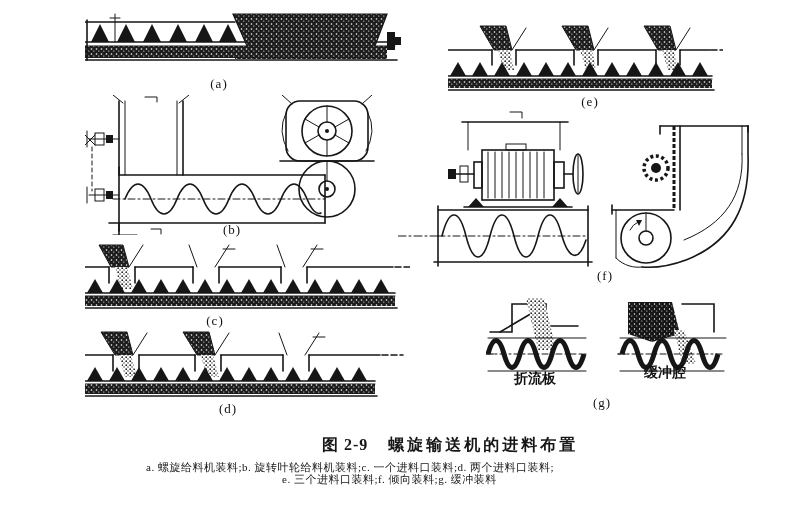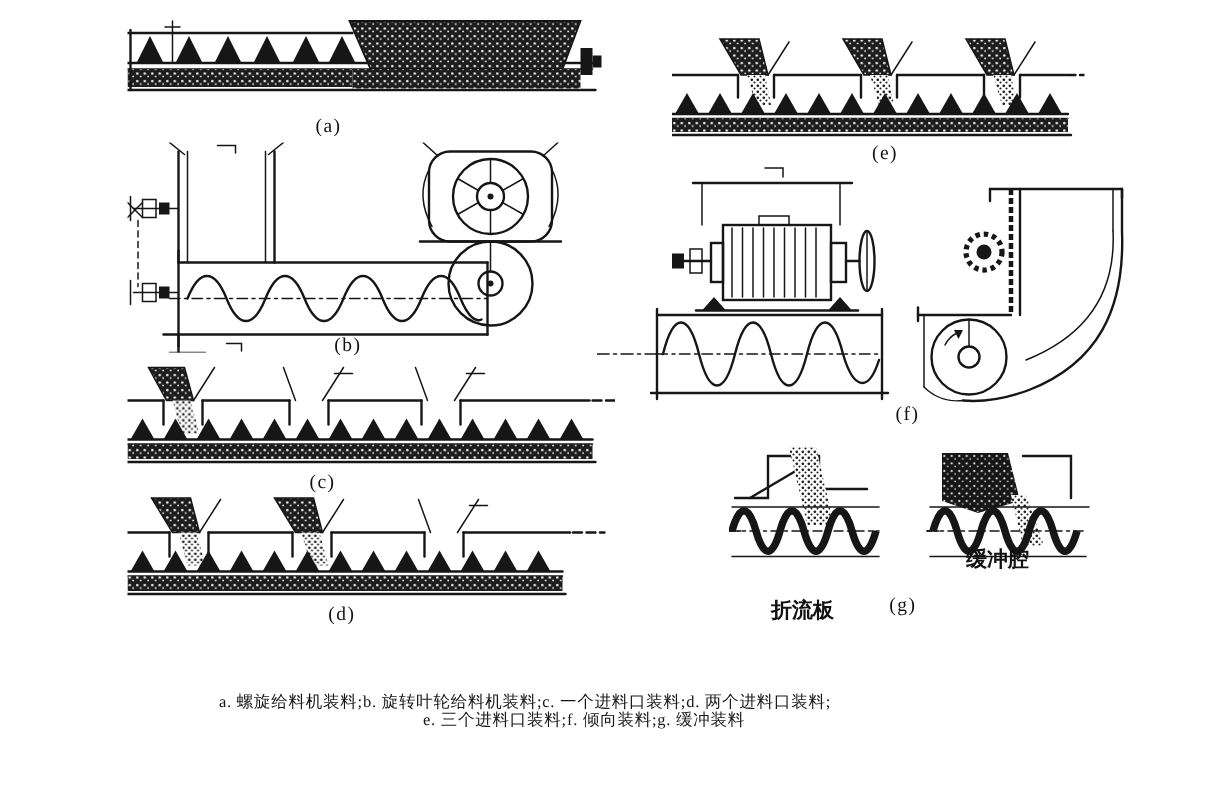--- a/index.html
+++ b/index.html
@@ -421,7 +421,7 @@
       <line x1="2" y1="79" x2="106" y2="79" class="ink-thin"></line>
     </g>
   </svg>
-  <div class="anno-label" style="left:505px;top:398px;width:60px">折流板</div>
+  <div class="anno-label" style="left:505px;top:370px;width:60px">折流板</div>
   <div class="anno-label" style="left:635px;top:364px;width:60px">缓冲腔</div>
   <div class="plabel" style="left:586px;top:395px;width:32px">(g)</div>
 

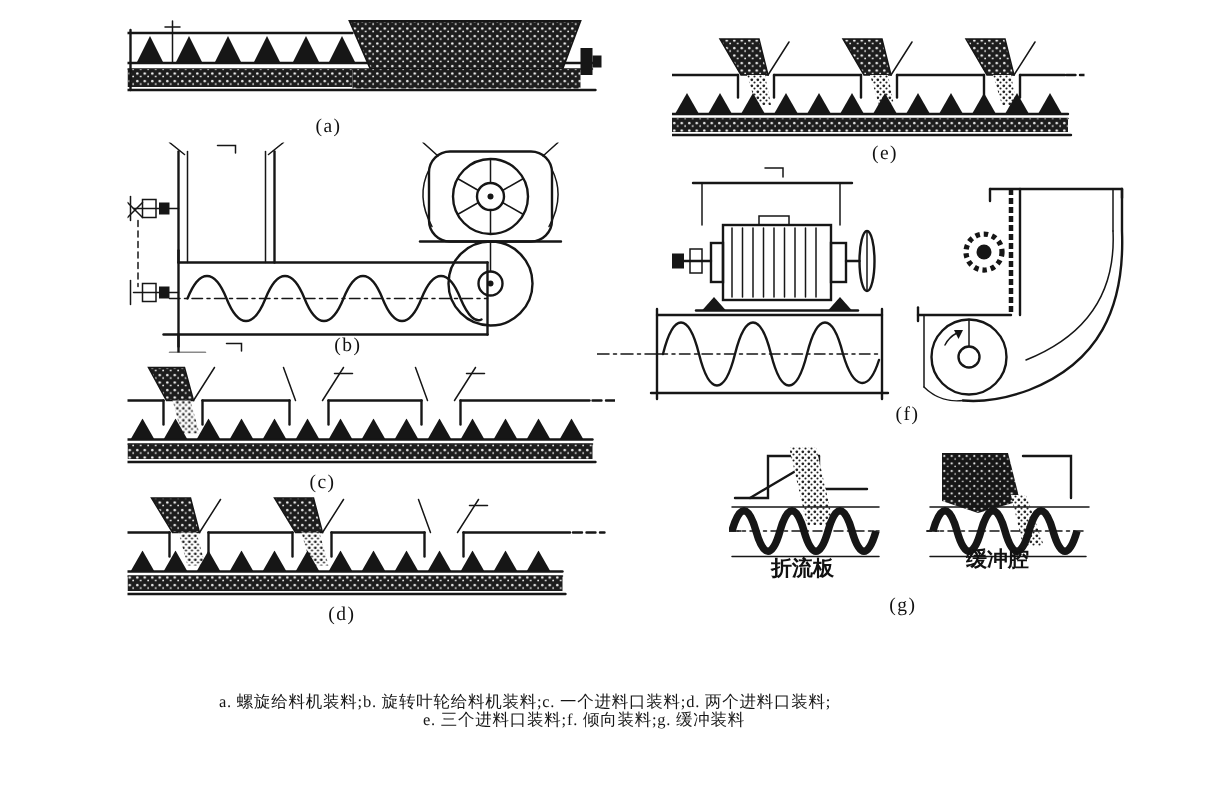--- a/index.html
+++ b/index.html
@@ -425,6 +425,10 @@
   <div class="anno-label" style="left:635px;top:364px;width:60px">缓冲腔</div>
   <div class="plabel" style="left:586px;top:395px;width:32px">(g)</div>
 
+  <div class="fig-title-row">
+    <span class="n">图 2-9</span>
+    <span class="t">螺旋输送机的进料布置</span>
+  </div>
   <div class="cap-line cap1">a. 螺旋给料机装料;b. 旋转叶轮给料机装料;c. 一个进料口装料;d. 两个进料口装料;</div>
   <div class="cap-line cap2">e. 三个进料口装料;f. 倾向装料;g. 缓冲装料</div>
 

